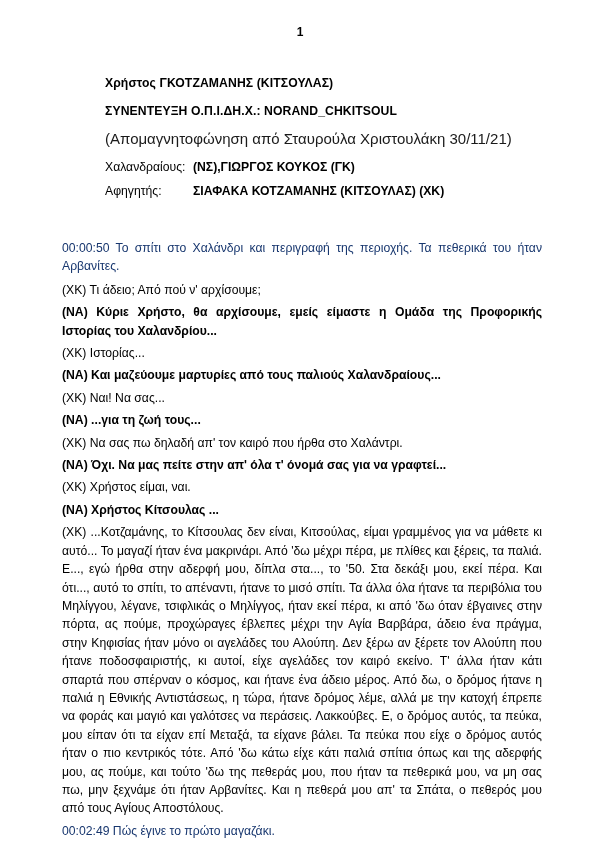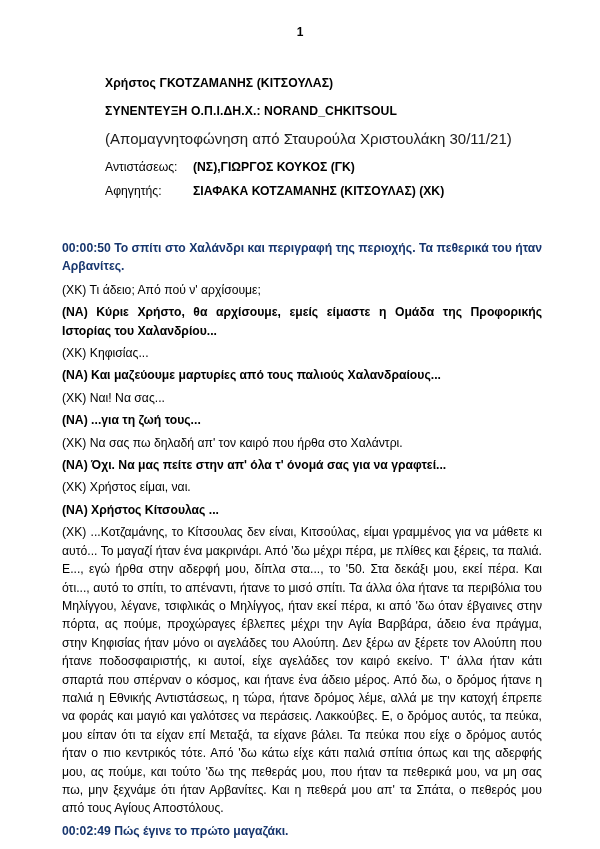--- a/index.html
+++ b/index.html
@@ -60,7 +60,7 @@
     <div class="h-note">(Απομαγνητοφώνηση από Σταυρούλα Χριστουλάκη 30/11/21)</div>
 
     <div class="h-row">
-      <div class="h-label">Αντιστάσεως:</div>
+      <div class="h-label">Χαλανδραίους:</div>
       <div class="h-value">
         <div class="h-value-line2">(ΝΣ),ΓΙΩΡΓΟΣ ΚΟΥΚΟΣ (ΓΚ)</div>
       </div>

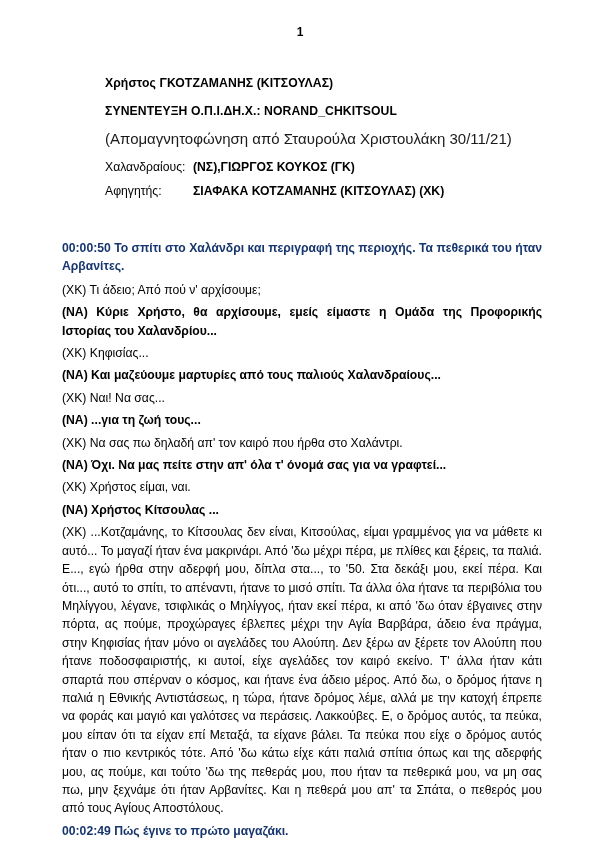--- a/index.html
+++ b/index.html
@@ -42,7 +42,7 @@
   .content p { margin: 0 0 4px 0; text-align: justify; }
   .content p.section-heading {
     color: var(--heading-blue);
-    font-weight: bold;
+    font-weight: normal;
     margin-bottom: 5px;
   }
   .content p.bold { font-weight: bold; }

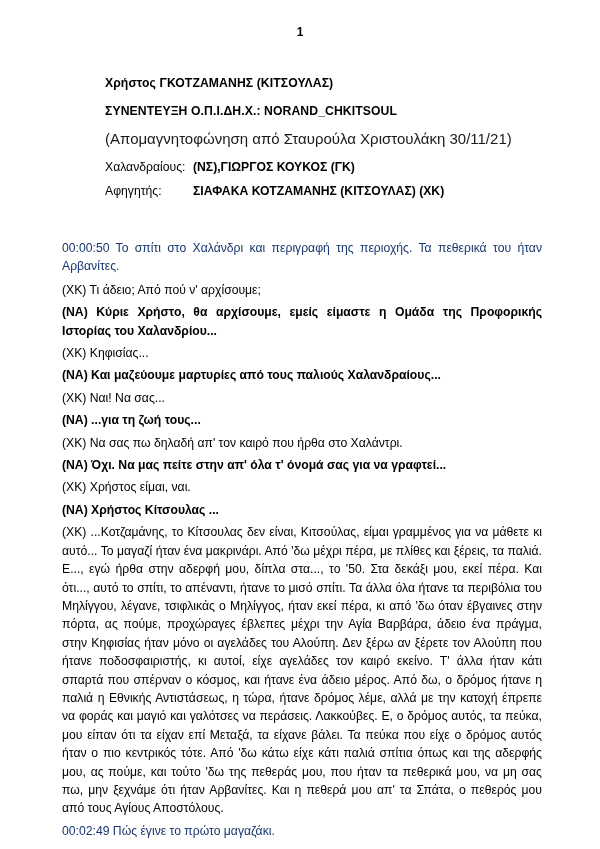--- a/index.html
+++ b/index.html
@@ -76,7 +76,7 @@
       <p class="section-heading">00:00:50 Το σπίτι στο Χαλάνδρι και περιγραφή της περιοχής. Τα πεθερικά του ήταν Αρβανίτες.</p>
       <p class="dialogue">(ΧΚ) Τι άδειο; Από πού ν' αρχίσουμε;</p>
       <p class="dialogue bold">(ΝΑ) Κύριε Χρήστο, θα αρχίσουμε, εμείς είμαστε η Ομάδα της Προφορικής Ιστορίας του Χαλανδρίου...</p>
-      <p class="dialogue">(ΧΚ) Κηφισίας...</p>
+      <p class="dialogue">(ΧΚ) Ιστορίας...</p>
       <p class="dialogue bold">(ΝΑ) Και μαζεύουμε μαρτυρίες από τους παλιούς Χαλανδραίους...</p>
       <p class="dialogue">(ΧΚ) Ναι! Να σας...</p>
       <p class="dialogue bold">(ΝΑ) ...για τη ζωή τους...</p>

